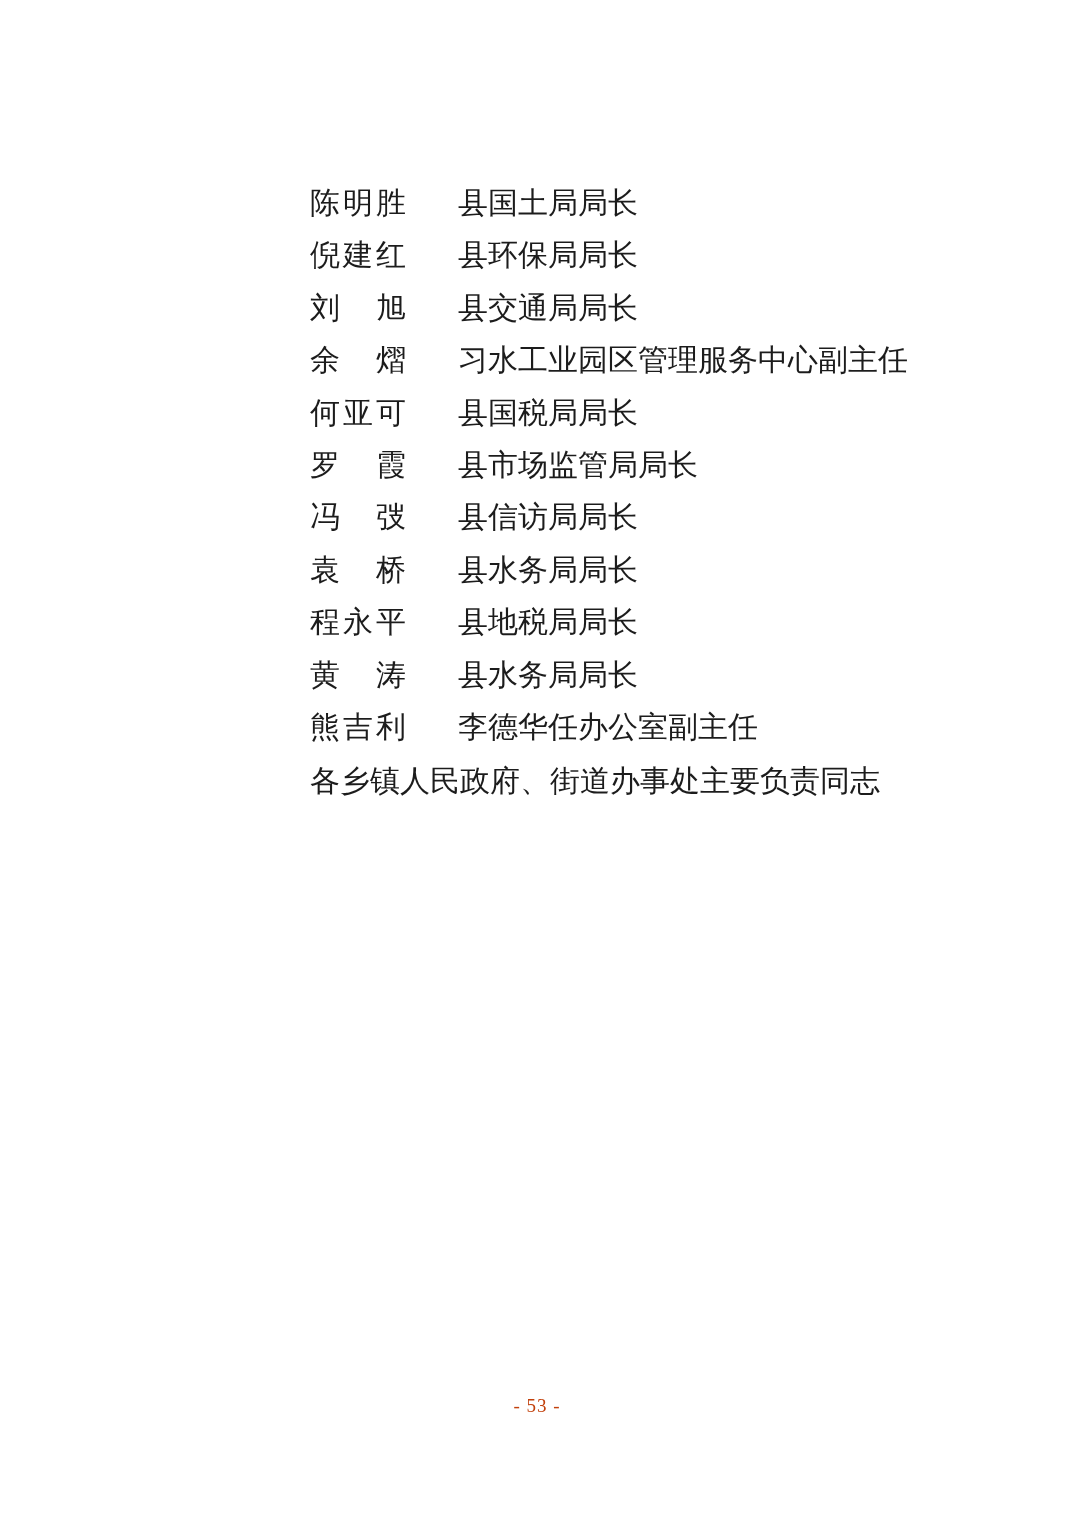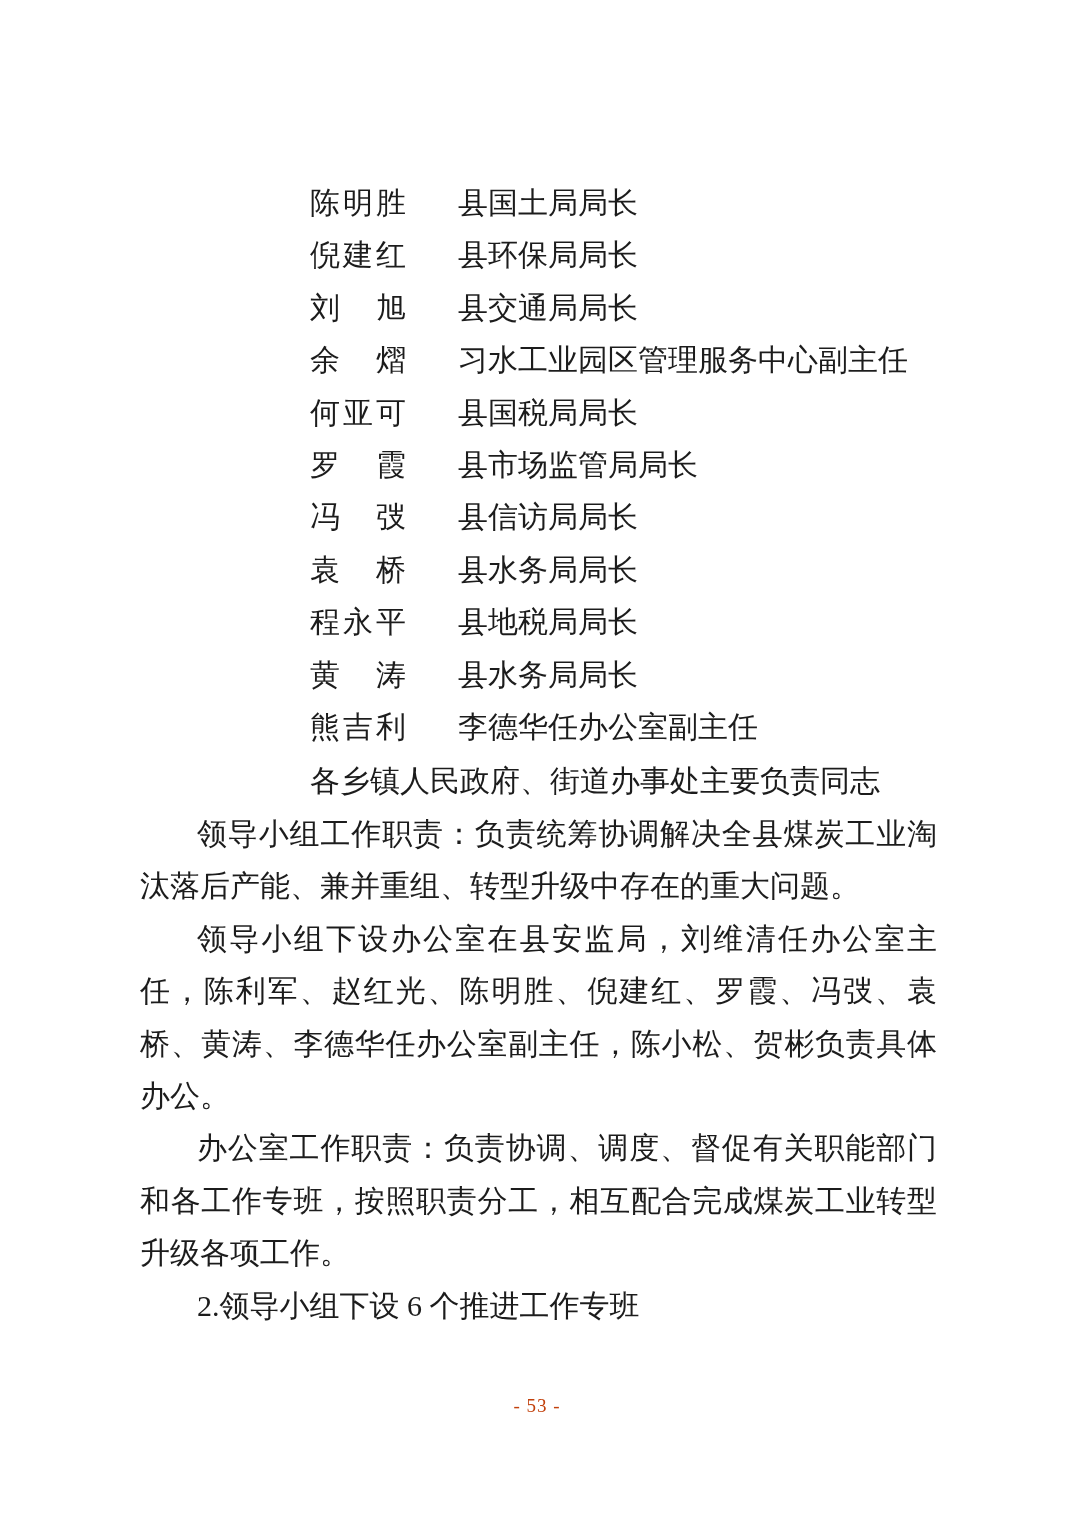--- a/index.html
+++ b/index.html
@@ -117,16 +117,6 @@
 
     <div class="member-note">各乡镇人民政府、街道办事处主要负责同志</div>
 
-    <div>
-
-        <p class="body-paragraph">领导小组工作职责：负责统筹协调解决全县煤炭工业淘汰落后产能、兼并重组、转型升级中存在的重大问题。</p>
-
-        <p class="body-paragraph">领导小组下设办公室在县安监局，刘维清任办公室主任，陈利军、赵红光、陈明胜、倪建红、罗霞、冯弢、袁桥、黄涛、李德华任办公室副主任，陈小松、贺彬负责具体办公。</p>
-
-        <p class="body-paragraph">办公室工作职责：负责协调、调度、督促有关职能部门和各工作专班，按照职责分工，相互配合完成煤炭工业转型升级各项工作。</p>
-
-        <p class="body-paragraph">2.领导小组下设 6 个推进工作专班</p>
-      </div>
 
   </div>
 

